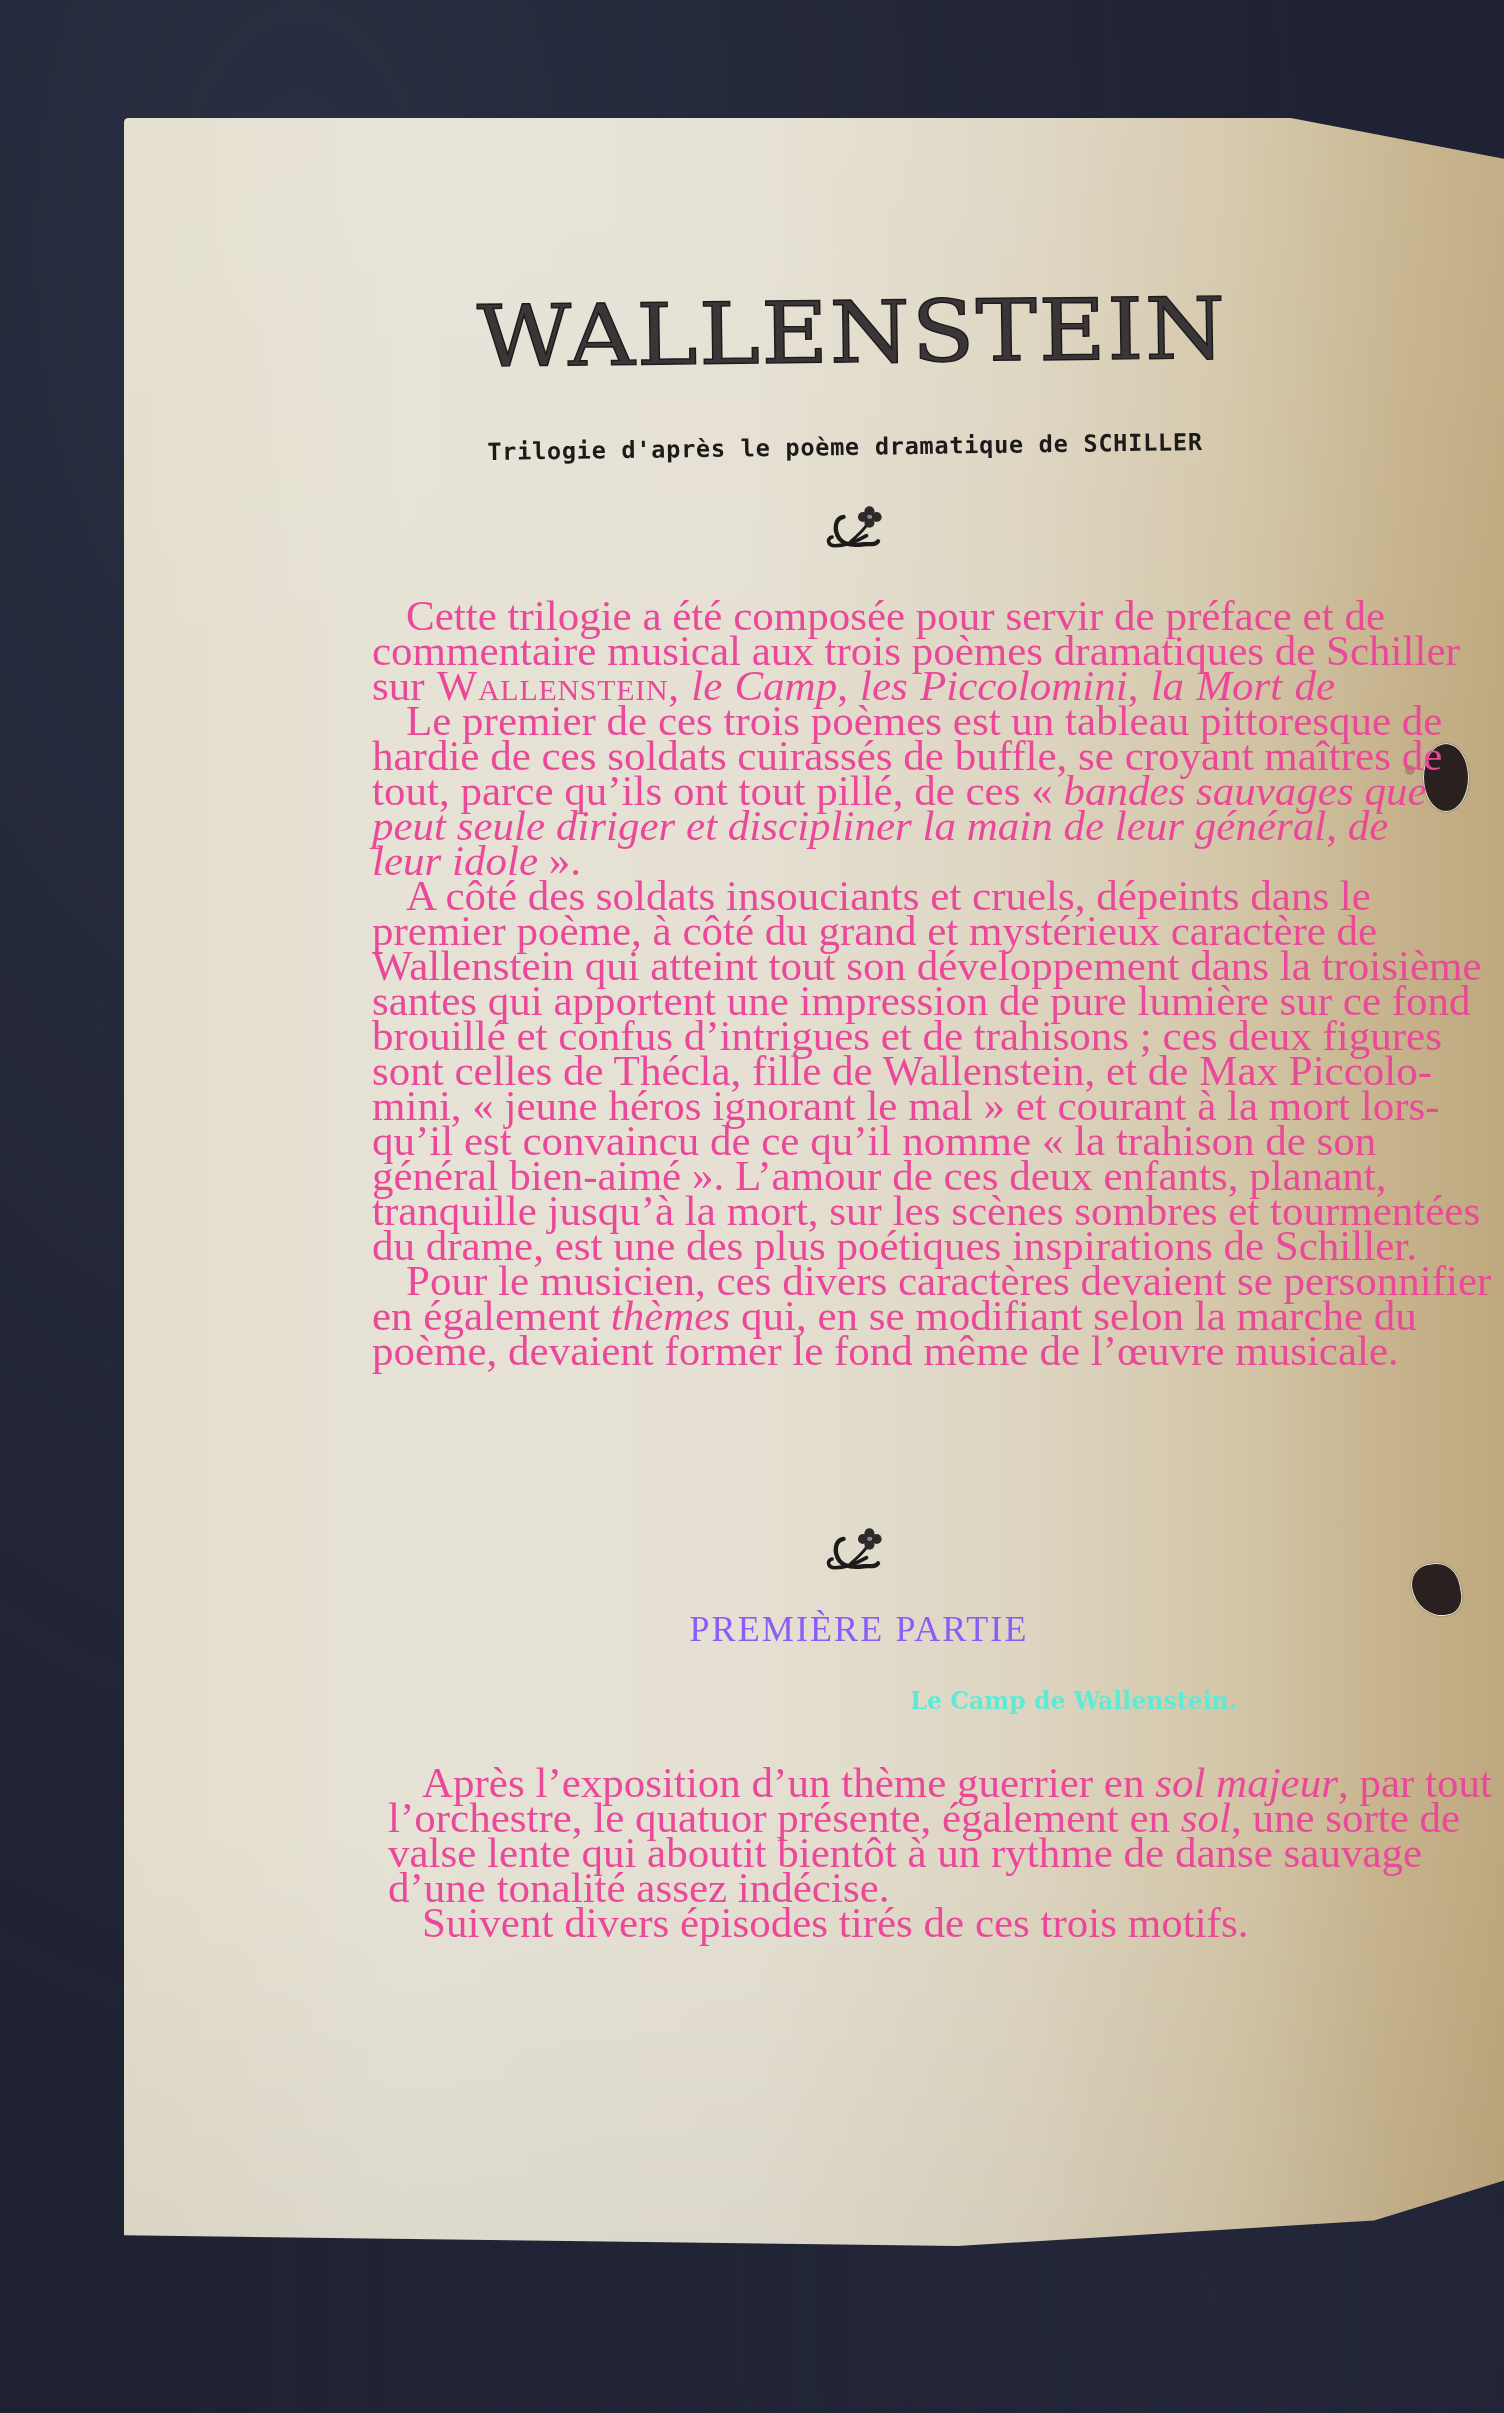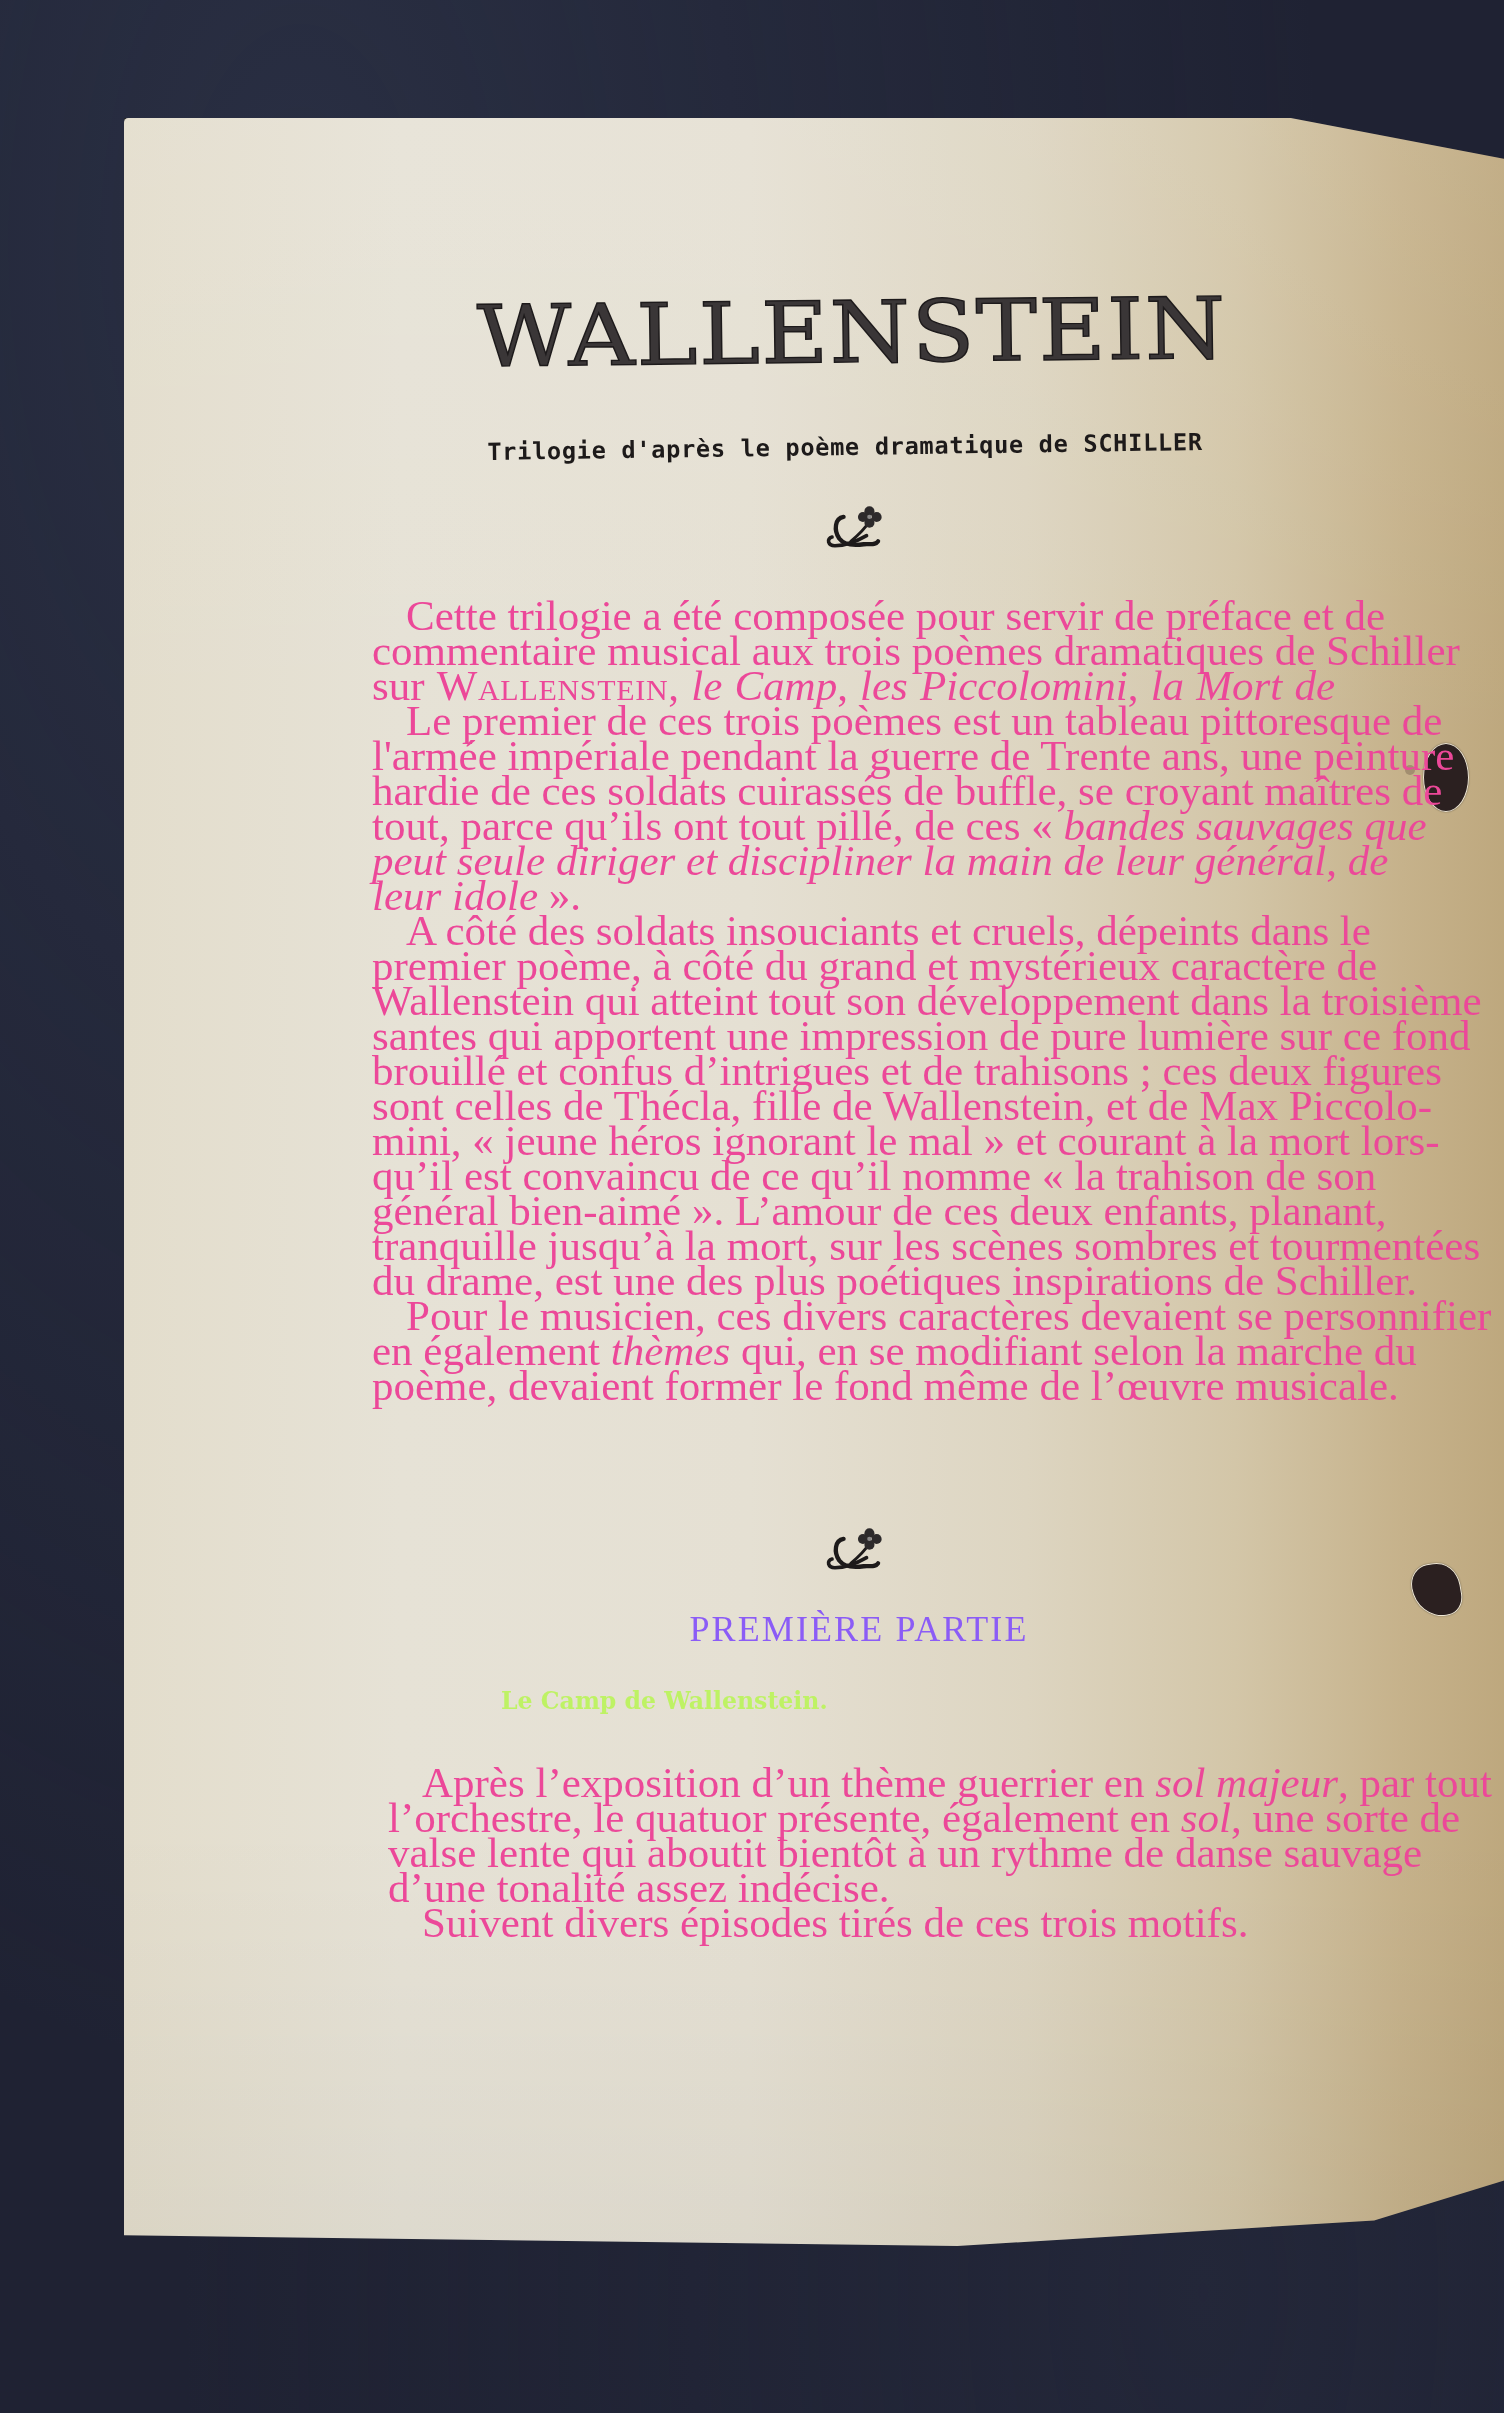--- a/index.html
+++ b/index.html
@@ -103,7 +103,6 @@
       <div class="line"><span>commentaire musical aux trois poèmes dramatiques de Schiller</span></div>
       <div class="line"><span>sur </span><span class="sc">Wallenstein</span><span>, </span><span class="it">le Camp</span><span>, </span><span class="it">les Piccolomini</span><span>, </span><span class="it">la Mort de</span></div>
       <div class="line indent"><span>Le premier de ces trois poèmes est un tableau pittoresque de</span></div>
-      <div class="line"><span>l'armée impériale pendant la guerre de Trente ans, une peinture</span></div>
       <div class="line"><span>hardie de ces soldats cuirassés de buffle, se croyant maîtres de</span></div>
       <div class="line"><span>tout, parce qu’ils ont tout pillé, de ces « </span><span class="it">bandes sauvages que</span></div>
       <div class="line"><span class="it">peut seule diriger et discipliner la main de leur général</span><span>, </span><span class="it">de</span></div>

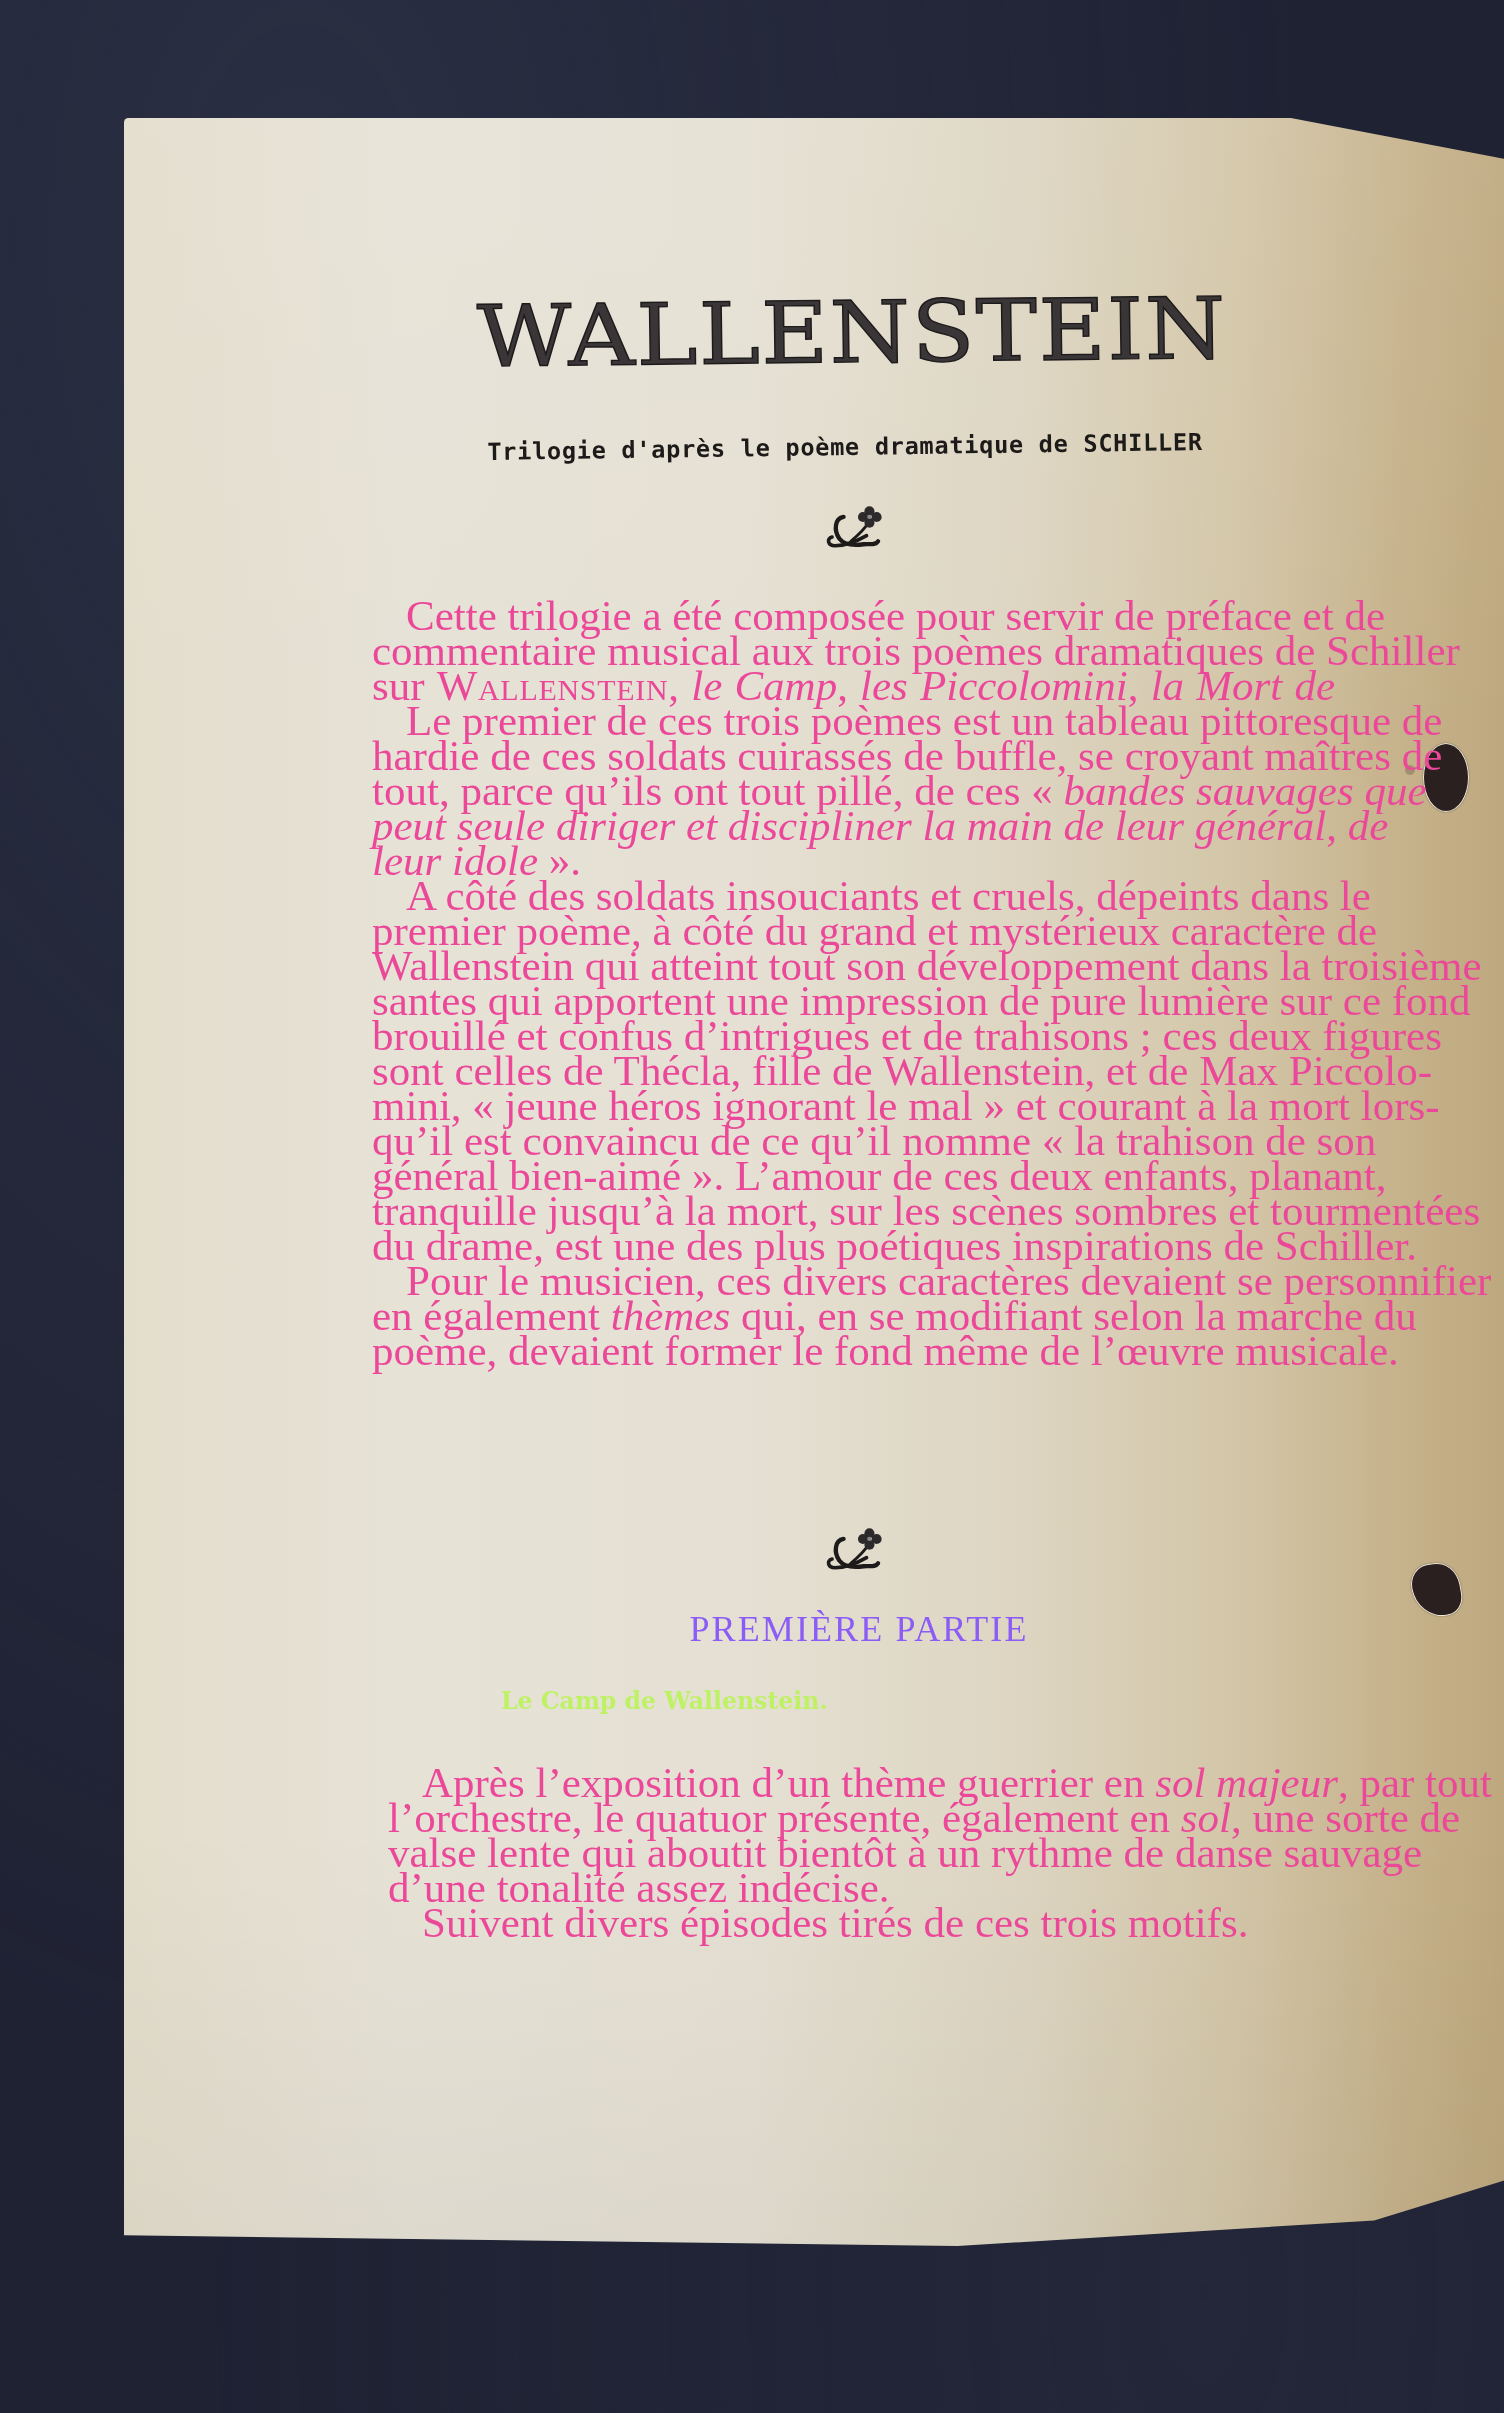--- a/index.html
+++ b/index.html
@@ -69,8 +69,8 @@
     font-family: "Liberation Serif", serif; font-size: 36px; letter-spacing: 2.1px; color: #8b5cf6;
   }
   .section-sub {
-    position: absolute; left: 501px; top: 1687px; width: 716px; text-align: left;
-    font-family: "DejaVu Serif", serif; font-weight: bold; font-size: 23.6px; color: #bef264;
+    position: absolute; left: 521px; top: 1687px; width: 716px; text-align: right;
+    font-family: "DejaVu Serif", serif; font-weight: bold; font-size: 23.6px; color: #5eead4;
   }
 </style>
 </head>

